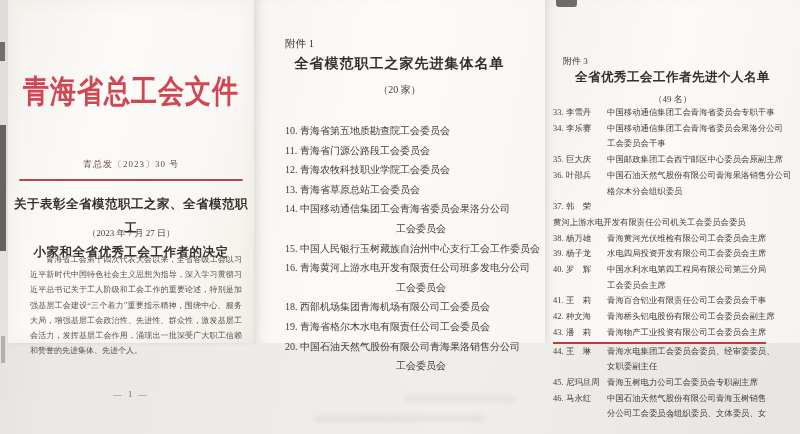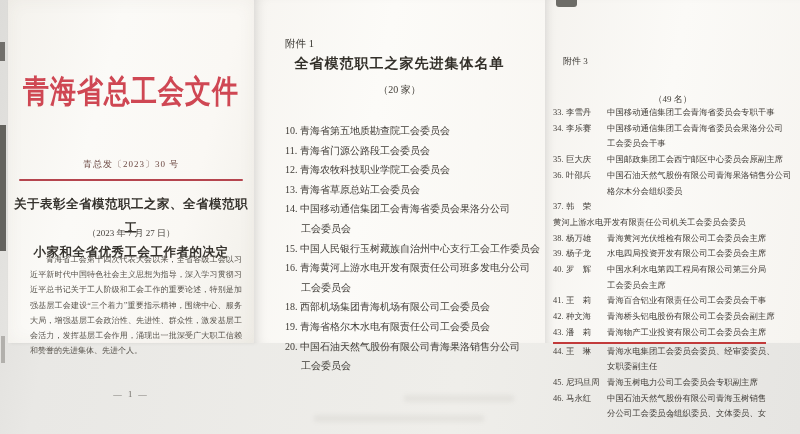--- a/index.html
+++ b/index.html
@@ -152,6 +152,7 @@
 
   <div class="page page-right">
     <div class="abs att3">附件 3</div>
+    <div class="abs center r-title">全省优秀工会工作者先进个人名单</div>
     <div class="abs center r-count">（49 名）</div>
     <div class="abs r-list">
 

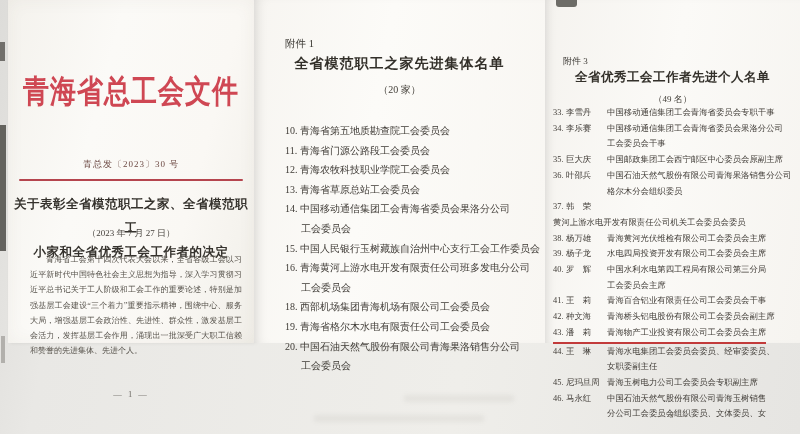--- a/index.html
+++ b/index.html
@@ -47,7 +47,7 @@
   .m-list { left:31px; top:121px; right:4px; font-size:10px; line-height:19.6px; color:#3e3a35; }
   .m-num  { display:inline-block; min-width:15px; }
   .m-text { white-space:nowrap; }
-  .m-wrap { margin-left:16px; white-space:nowrap; }
+  .m-wrap { margin-left:16px; white-space:nowrap;text-align:center; }
   .line-first { display:inline-block; }
 
   

